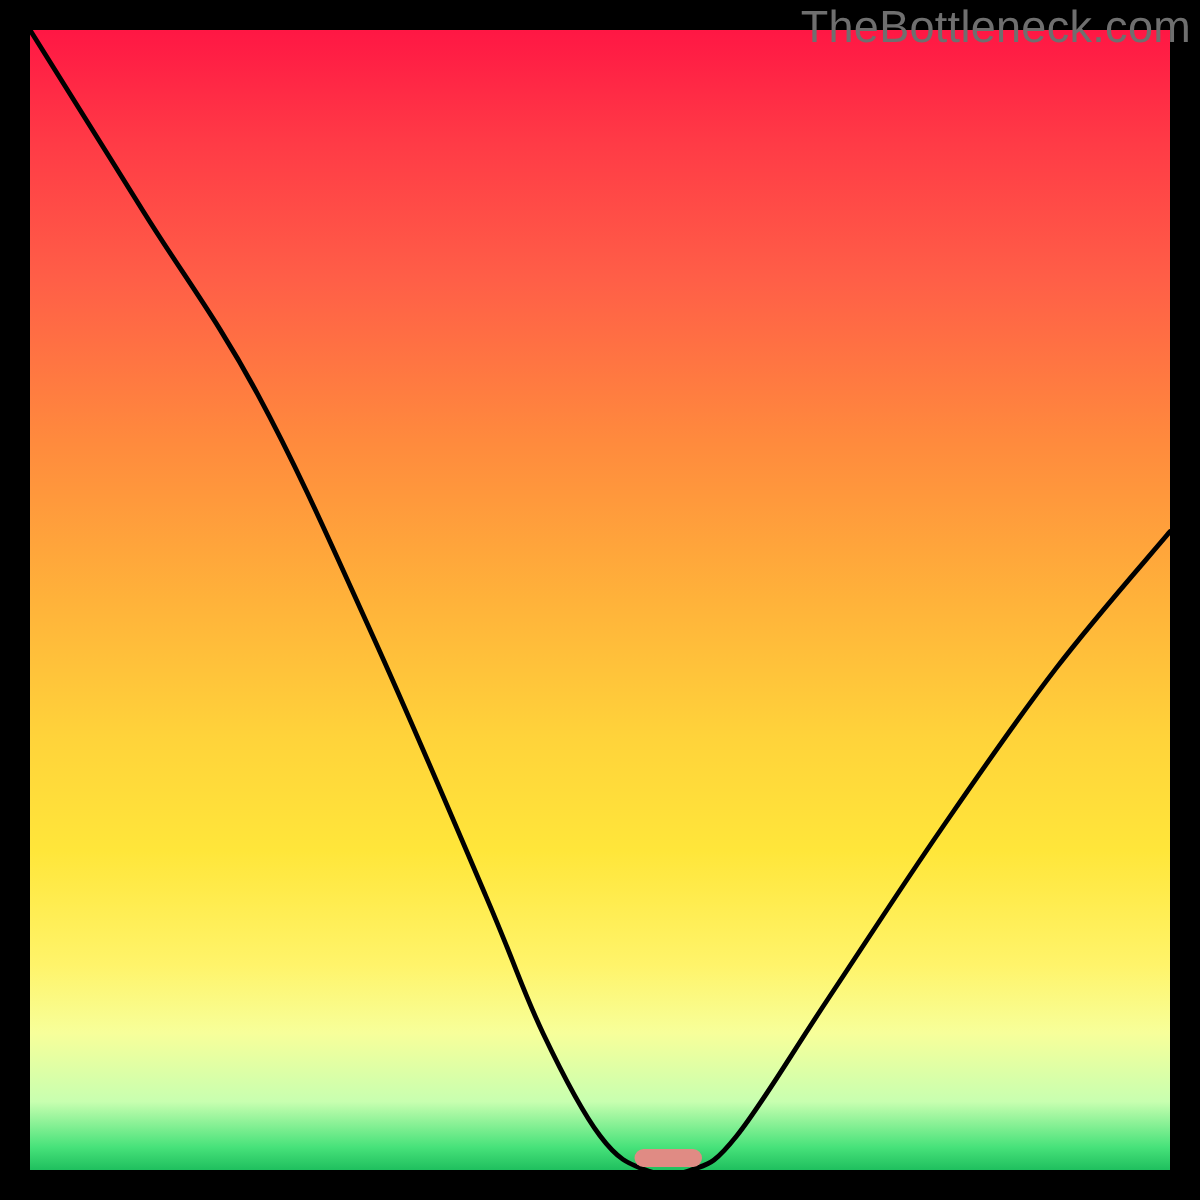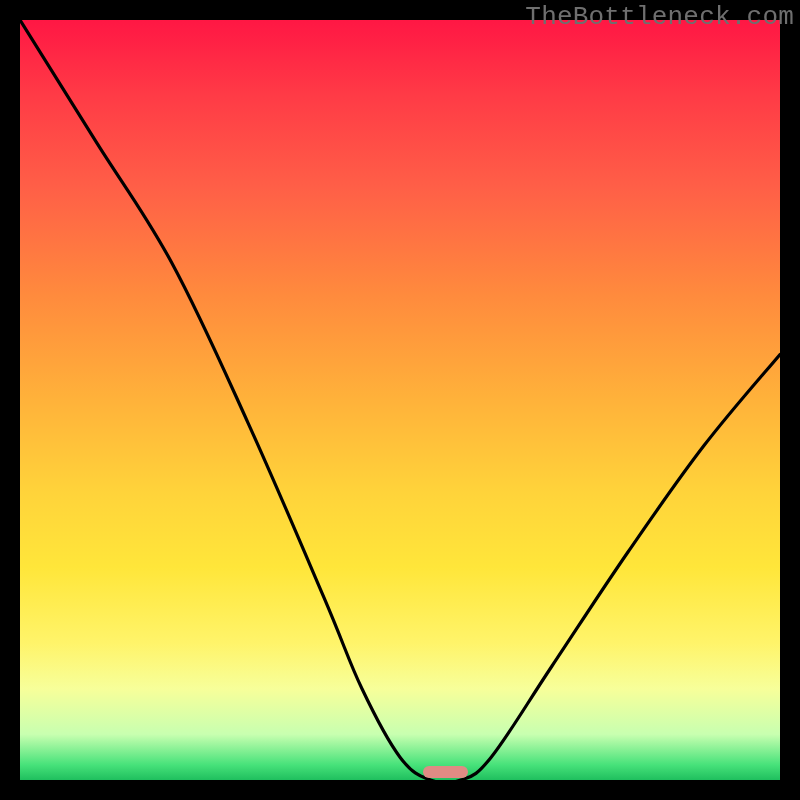--- a/index.html
+++ b/index.html
@@ -58,10 +58,9 @@
     top: 2px;
     right: 6px;
     color: #6f6f6f;
-    font-size: 26px;
+    font-size: 30px;
     font-weight: 500;
     letter-spacing: 0.2px;
-    font-family: Liberation Mono, monospace;
   }
 </style>
 </head>

